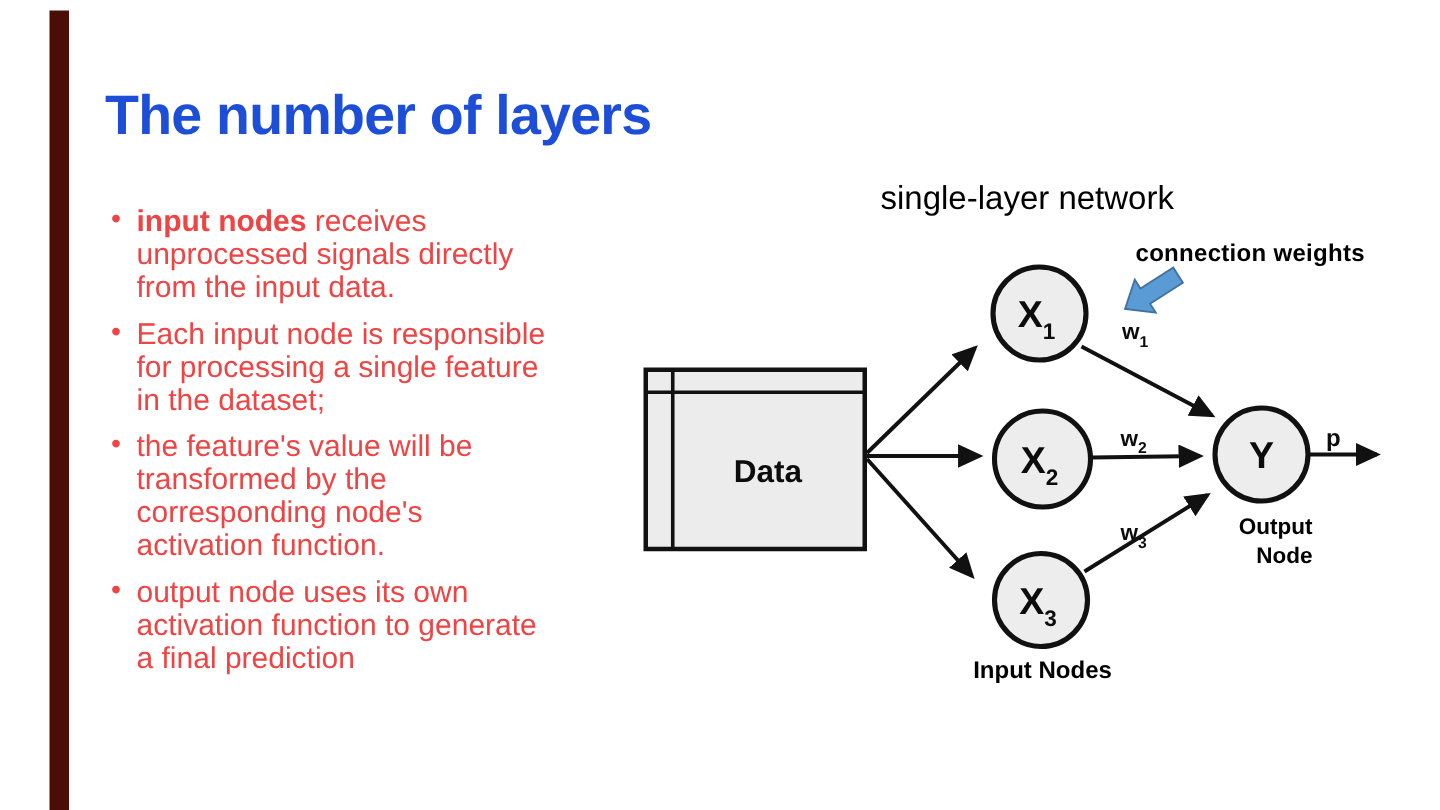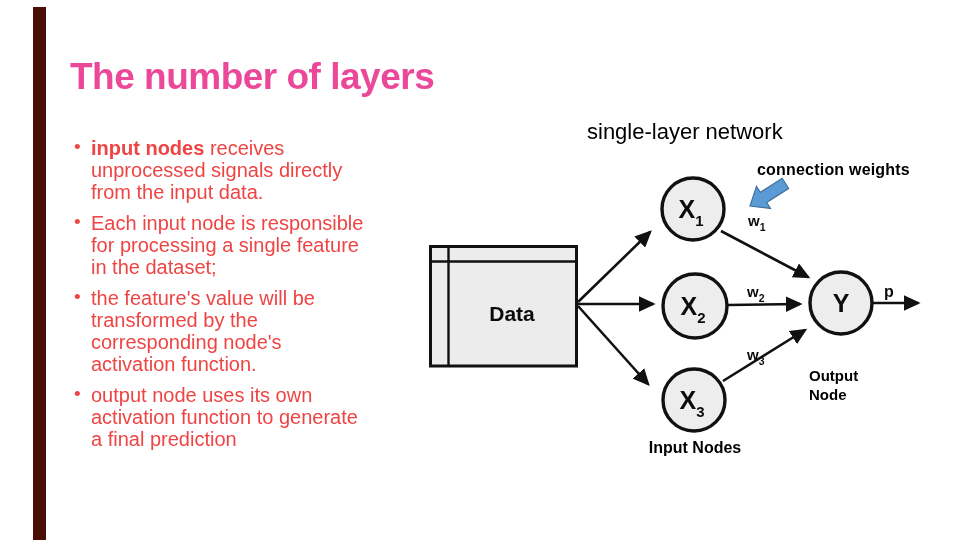--- a/index.html
+++ b/index.html
@@ -13,7 +13,7 @@
   }
   .slide-title {
     position:absolute; left:70px; top:56px;
-    font-size:37px; font-weight:bold; letter-spacing:-0.5px; color:#ec4899;
+    font-size:37px; font-weight:bold; letter-spacing:-0.5px; color:#1d4ed8;
     white-space:nowrap;
   }
   ul.bullets {

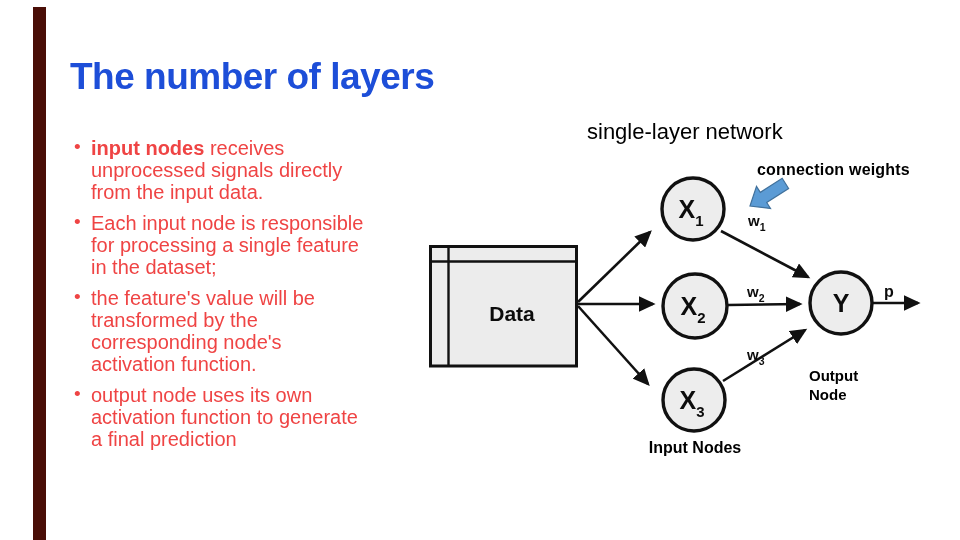--- a/index.html
+++ b/index.html
@@ -38,8 +38,8 @@
     font-size:16px; font-weight:bold; letter-spacing:0.2px; white-space:nowrap;
   }
   .caption-output {
-    position:absolute; left:809px; top:342px; width:66px; text-align:left;
-    font-size:15px; line-height:19px; font-weight:bold; white-space:pre-line;margin-top:24px;
+    position:absolute; left:809px; top:342px; width:66px; text-align:right;
+    font-size:15px; line-height:19px; font-weight:bold; white-space:pre-line;
   }
   .caption-input {
     position:absolute; left:640px; top:439px; width:110px; text-align:center;

